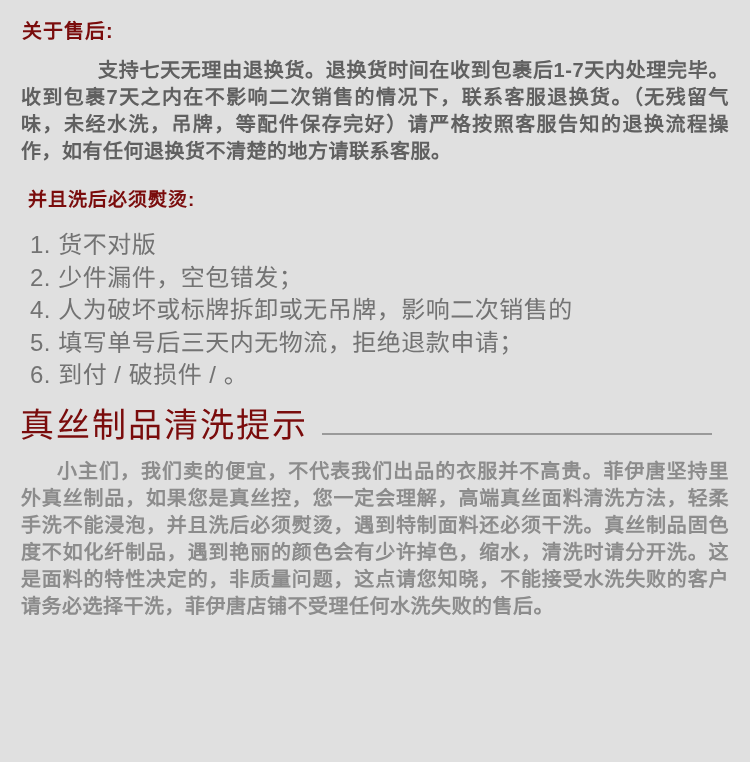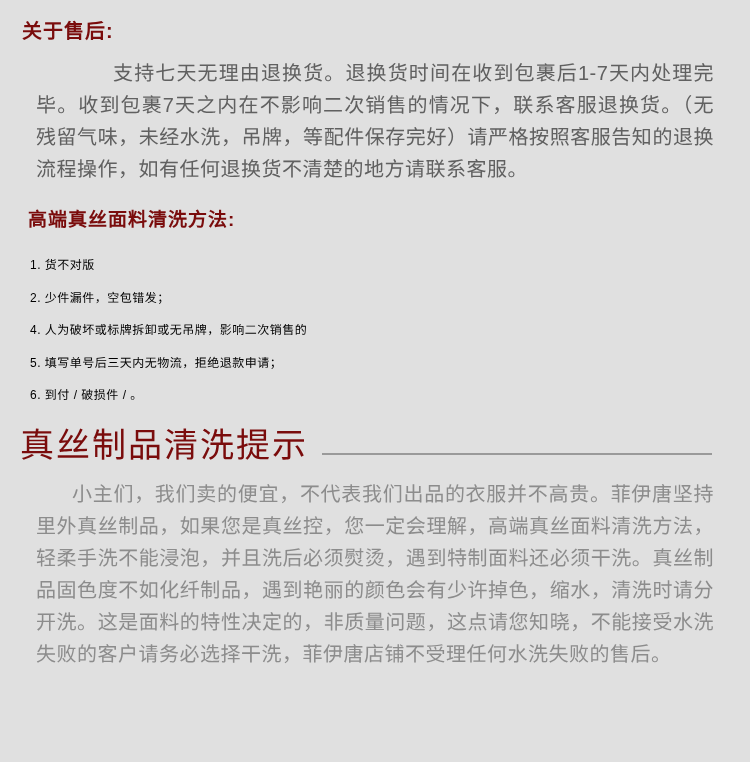--- a/index.html
+++ b/index.html
@@ -47,11 +47,12 @@
   }
   
   .para {
-    margin: 16px;
+    margin: 1px;
     font-size: 20px;
-    line-height: 32px;
+    line-height: 27px;
     text-align: justify;
     letter-spacing: 0.5px;
+    font-weight: bold;
   }
   .para-after-sales {
     margin-top: 15px;

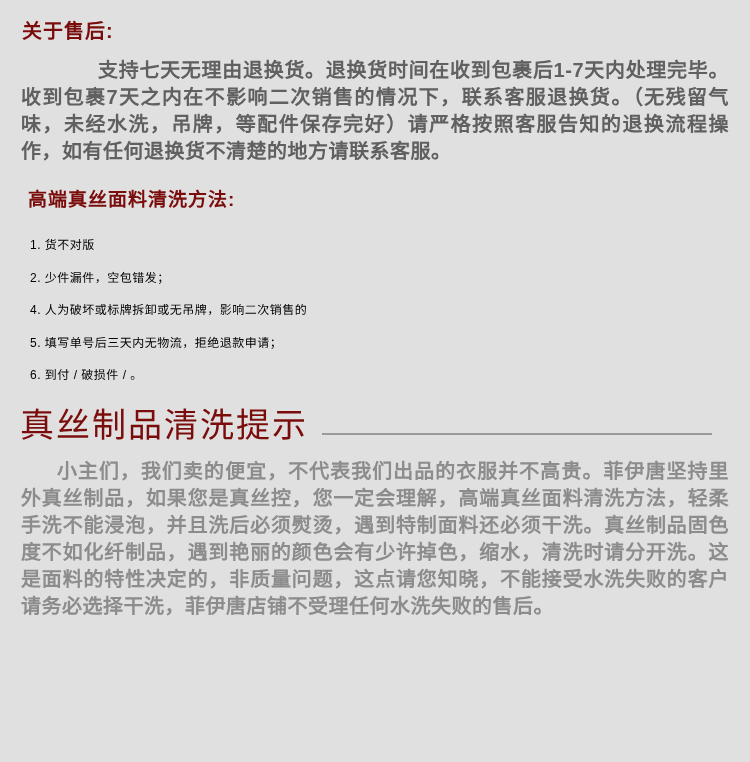--- a/index.html
+++ b/index.html
@@ -100,7 +100,7 @@
   </section>
 
   <section>
-    <h3 class="h-red title-no-return">高端真丝面料清洗方法:</h3>
+    <h3 class="h-red title-no-return">并且洗后必须熨烫:</h3>
     <ul class="rule-list">
       <li>1. 货不对版</li>
       <li>2. 少件漏件，空包错发；</li>

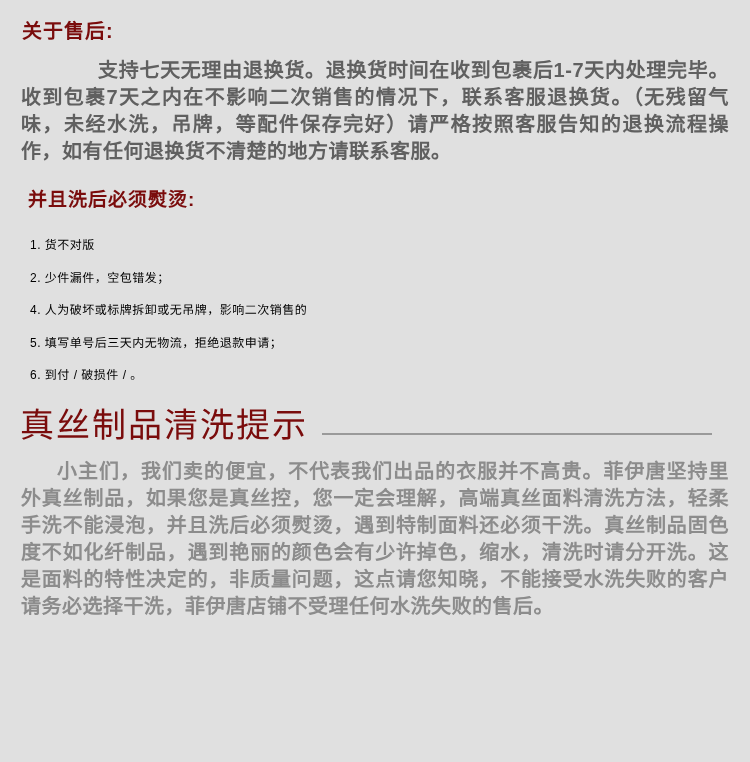--- a/index.html
+++ b/index.html
@@ -69,8 +69,8 @@
     list-style: none;
     margin: 18px 0 0 0;
     padding: 0 0 0 10px;
-    color: #000000;
-    font-size: 12px;
+    color: #737373;
+    font-size: 24px;
   }
   .rule-list li {
     line-height: 32.5px;

